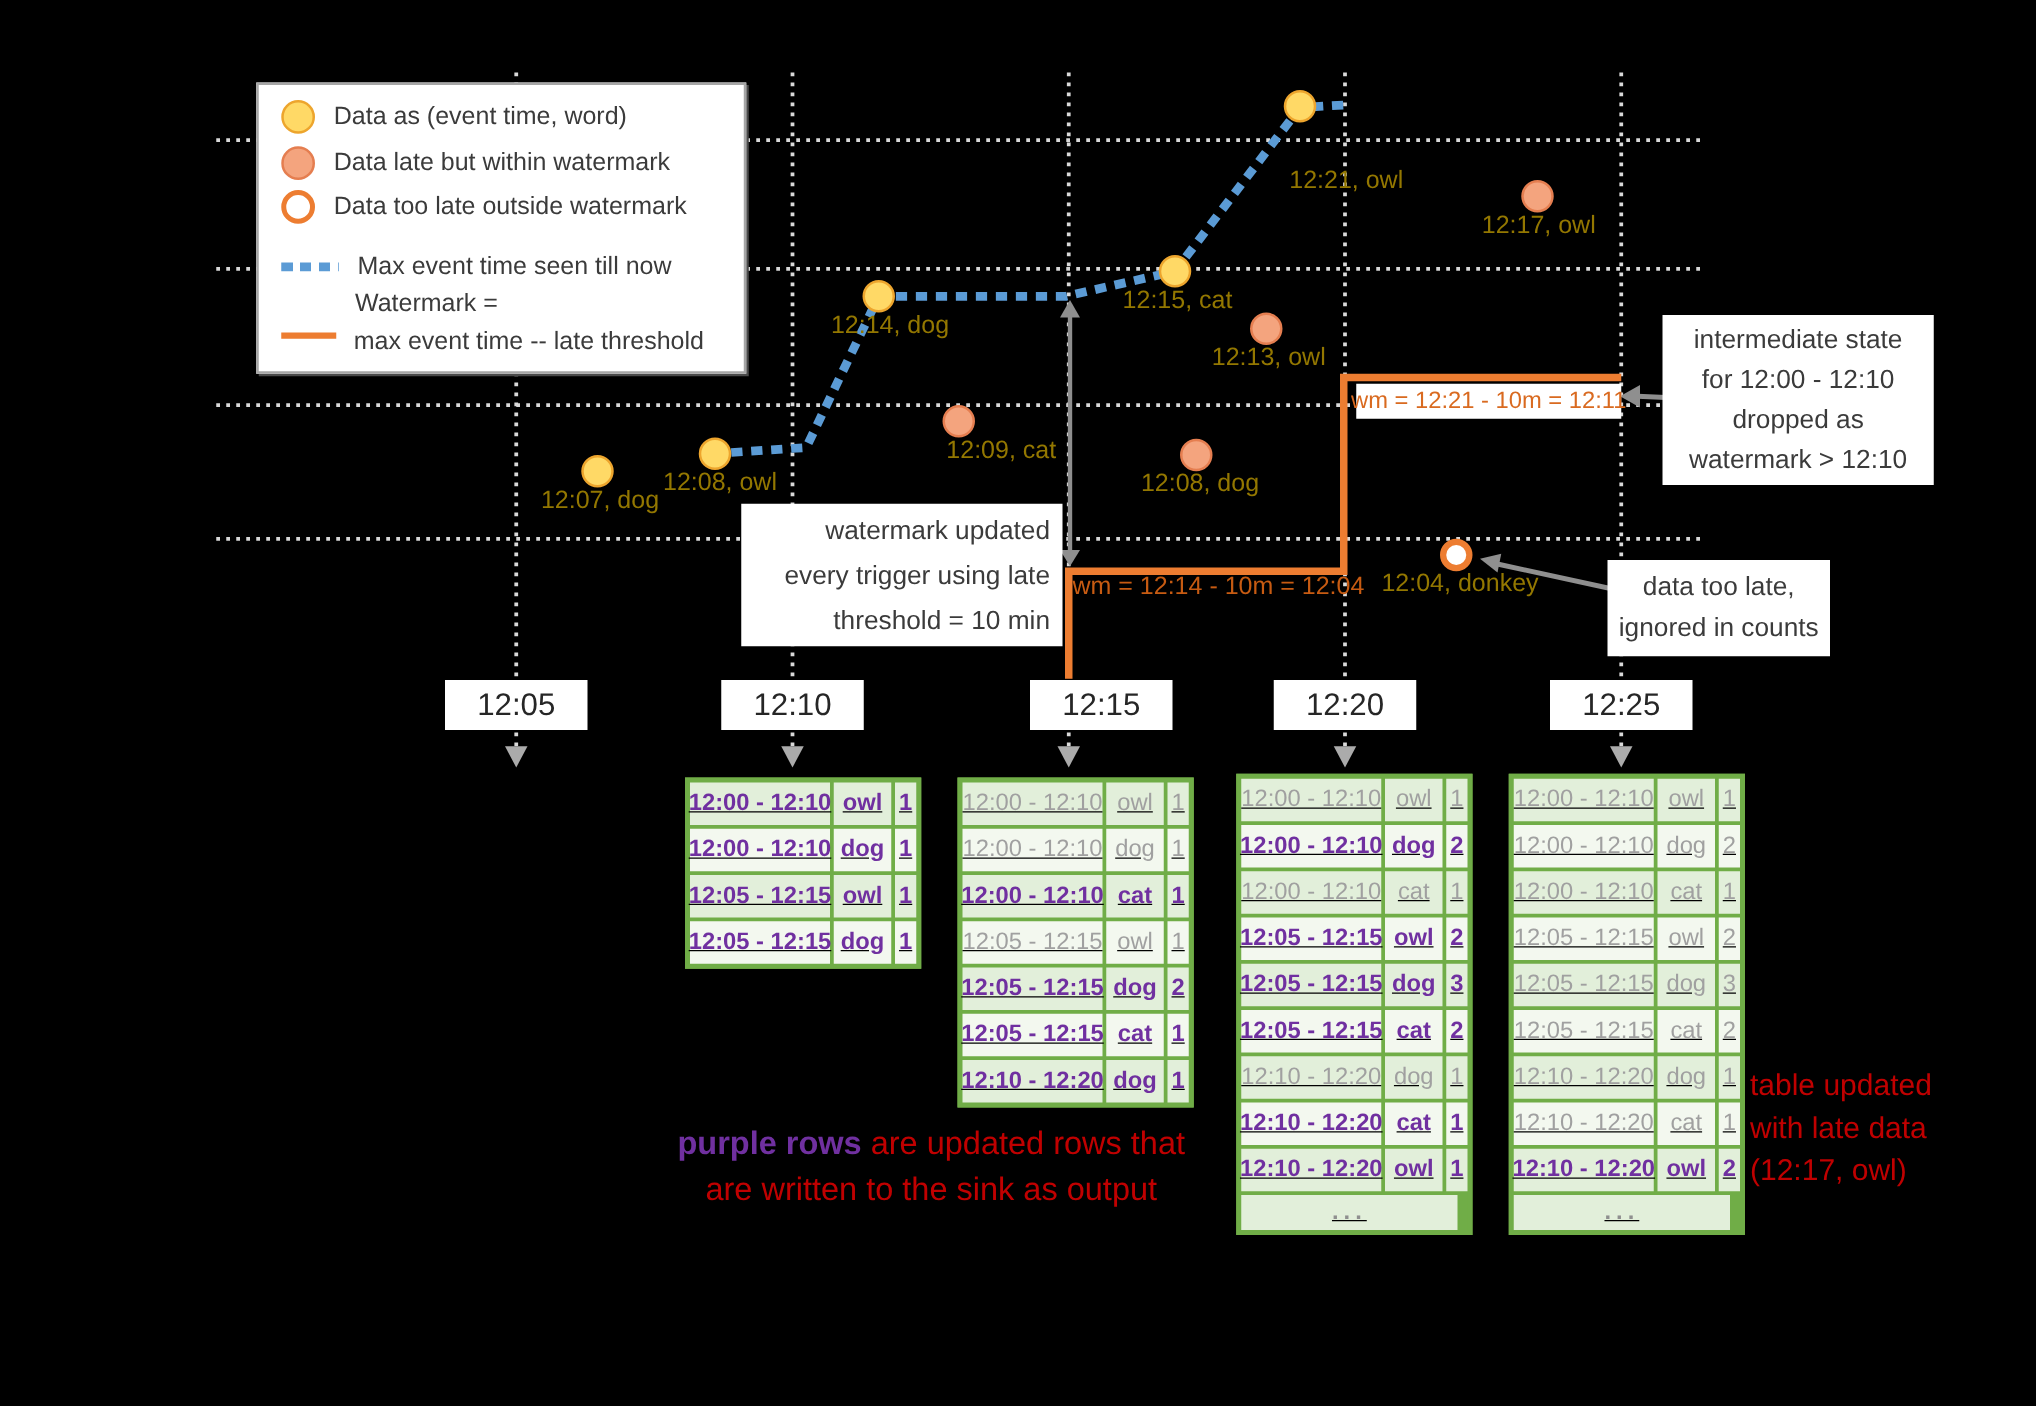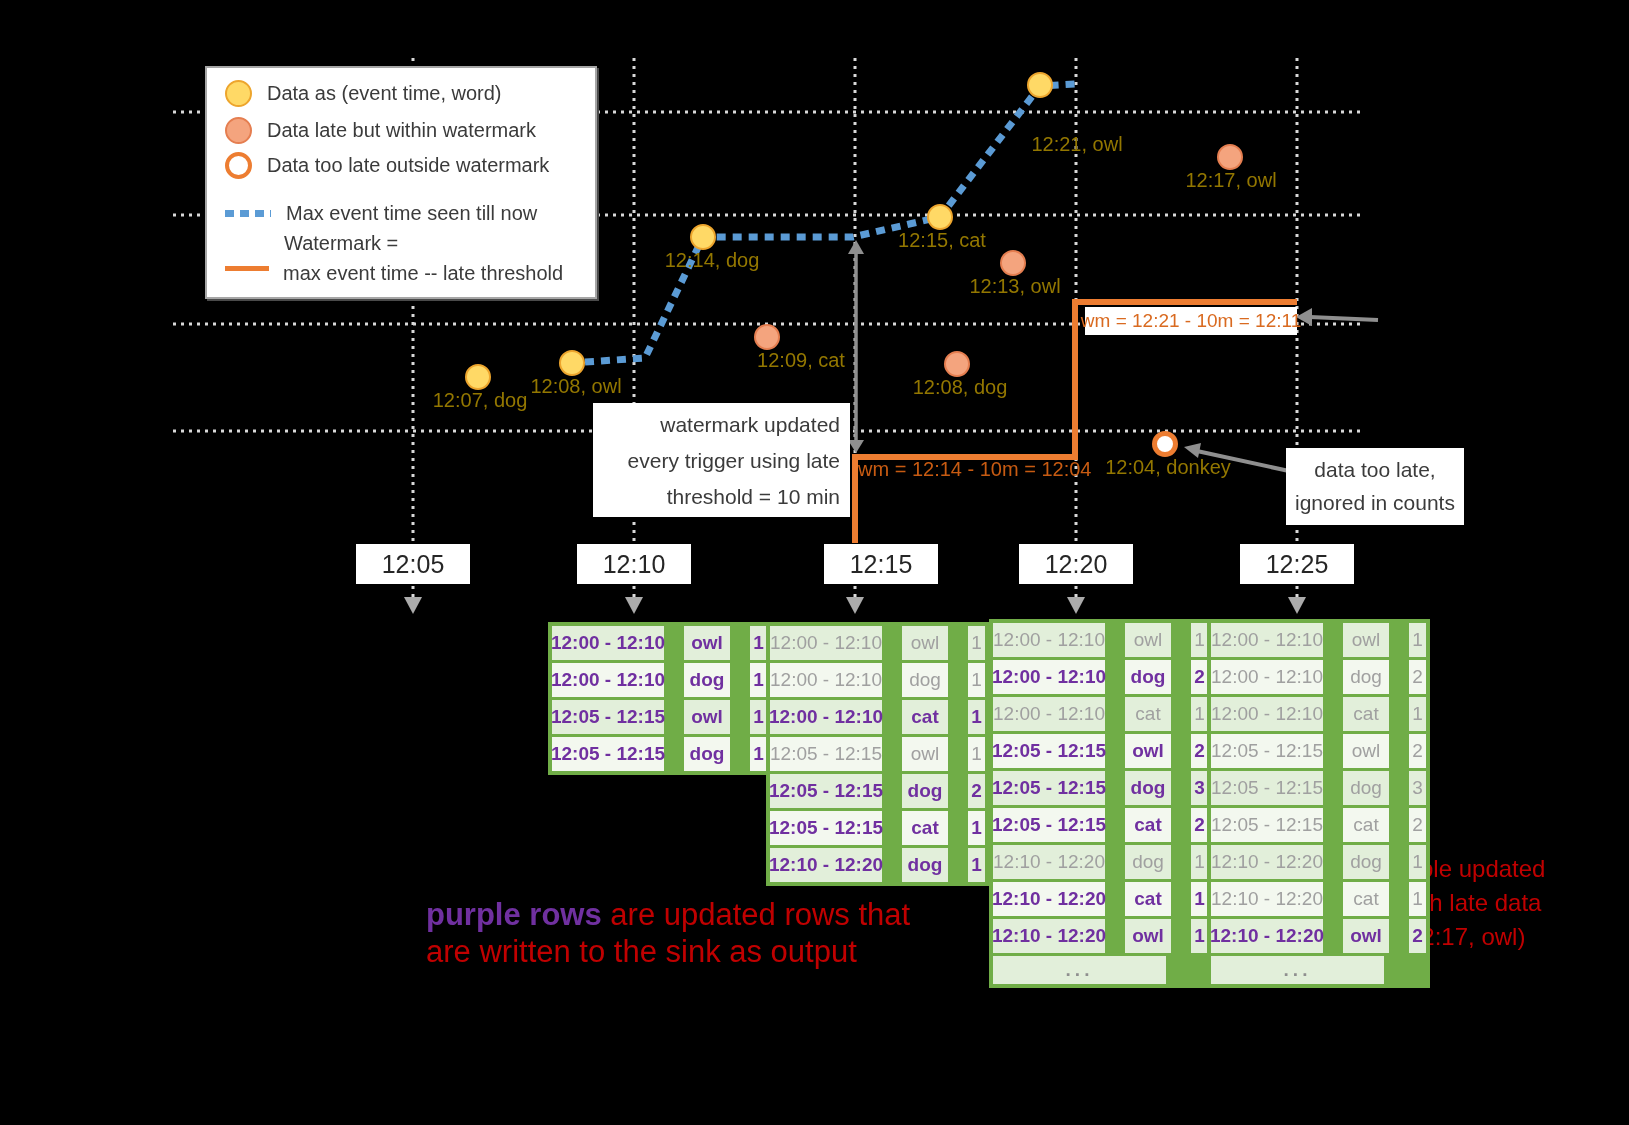--- a/index.html
+++ b/index.html
@@ -128,6 +128,7 @@
     </div>
 
   <div class="wbox" id="box-trigger">watermark updated<br>every trigger using late<br>threshold = 10 min</div>
+  <div class="wbox" id="box-intermediate">intermediate state<br>for 12:00 - 12:10<br>dropped as<br>watermark &gt; 12:10</div>
   <div class="wbox" id="box-toolate">data too late,<br>ignored in counts</div>
 
   <div id="wm1">wm = 12:14 - 10m = 12:04</div>

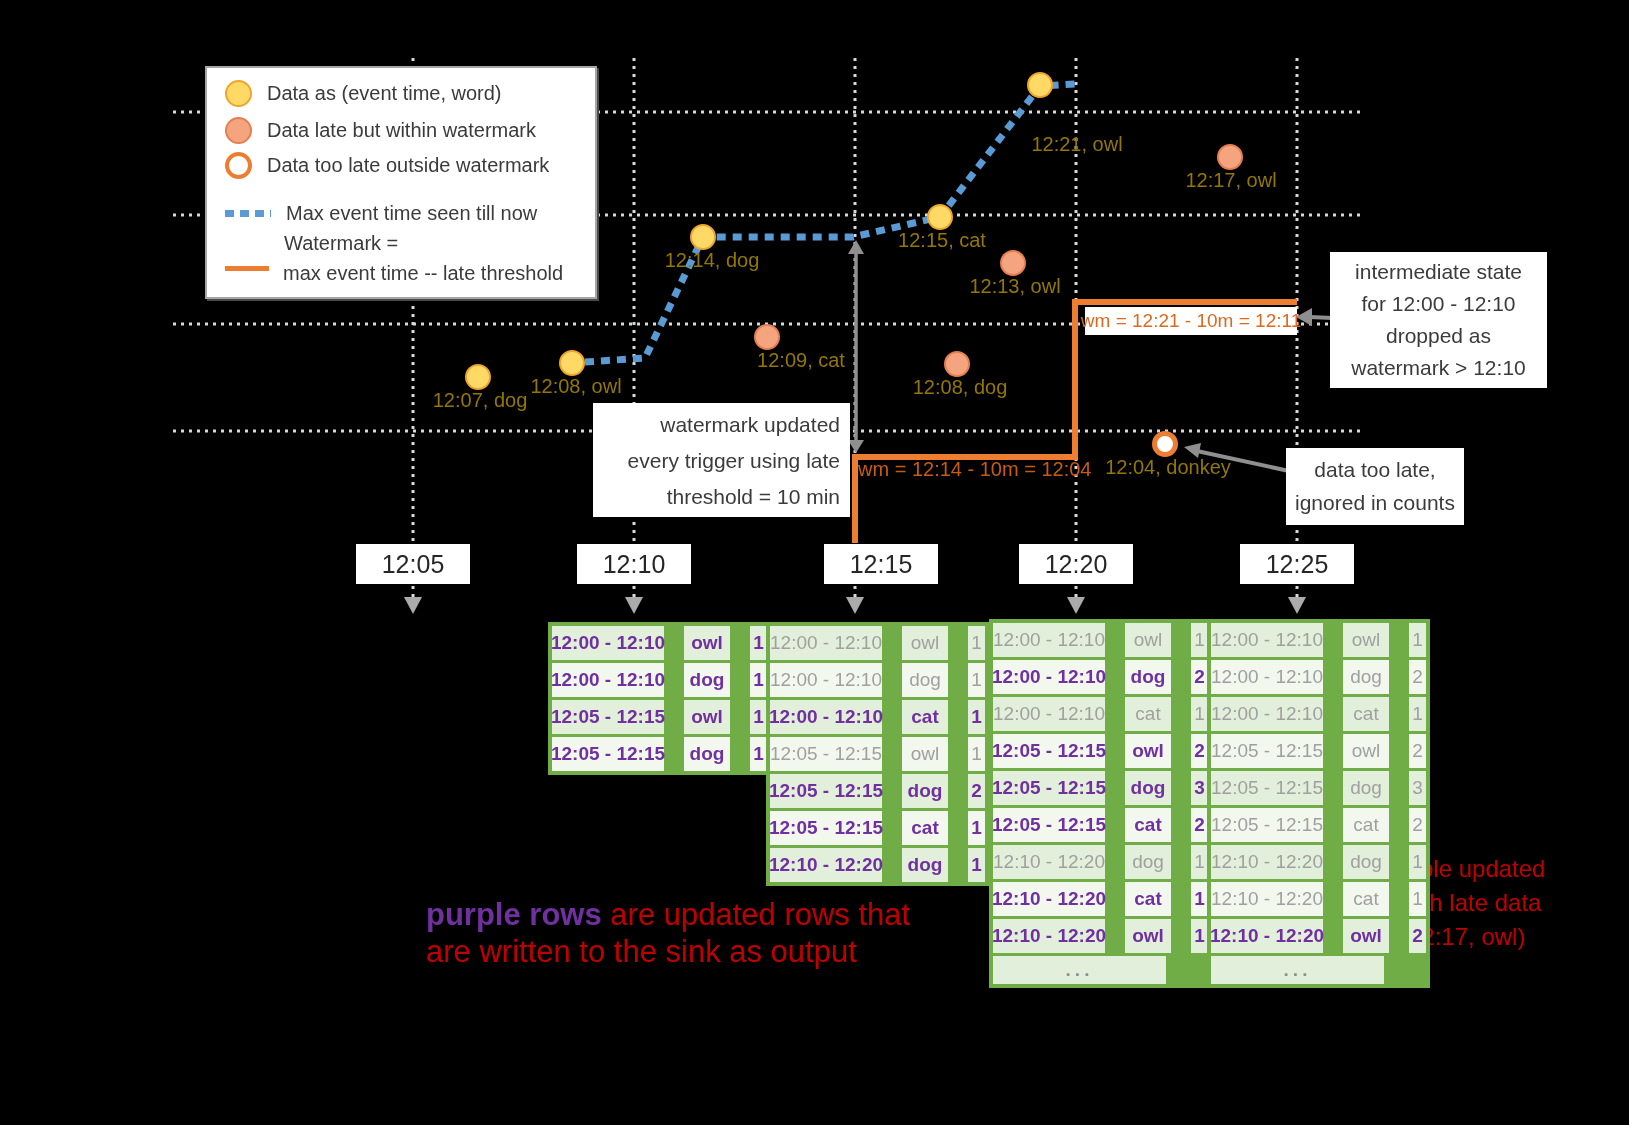--- a/index.html
+++ b/index.html
@@ -50,7 +50,7 @@
   
   .wtable{position:absolute;background:#70AD47;border:4px solid #70AD47;
           display:flex;flex-direction:column;gap:3px;}
-  .trow{display:flex;gap:20px;}
+  .trow{display:flex;gap:3px;text-decoration:underline;}
   .tcell{display:flex;align-items:center;justify-content:center;font-size:19px;height:34px;
          white-space:nowrap;}
   .c-window{width:112px;}

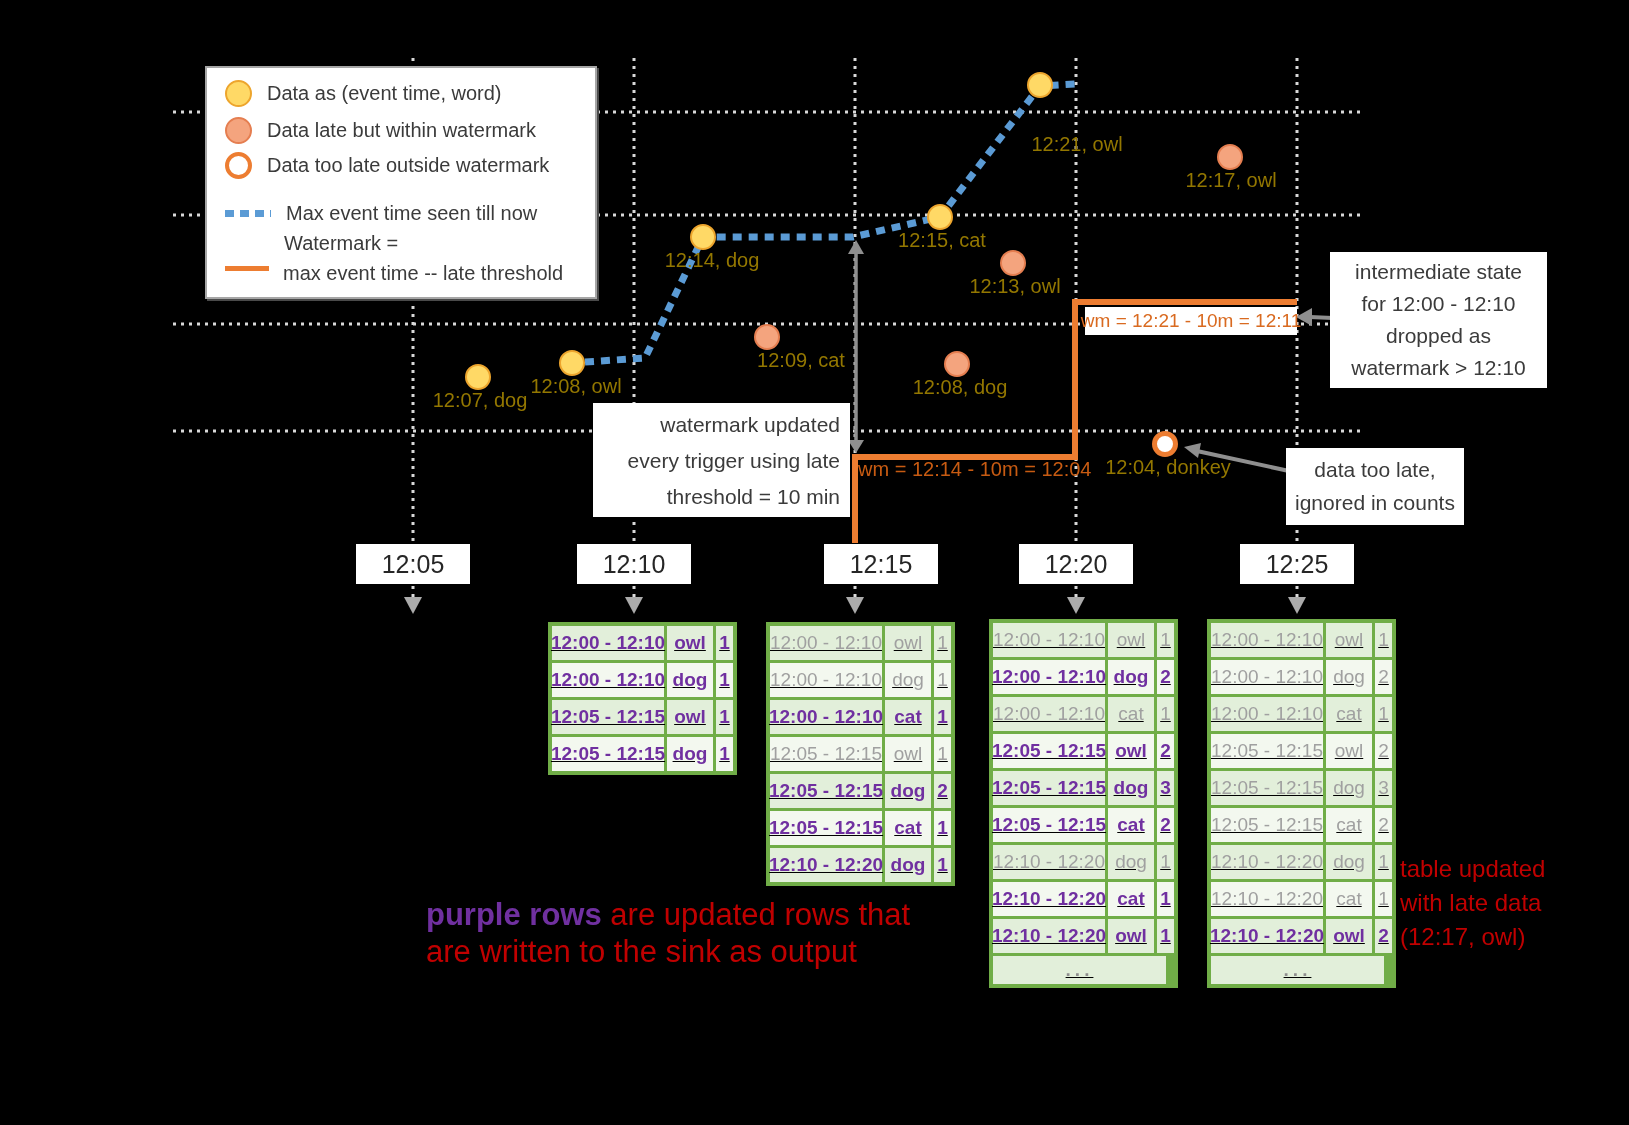--- a/index.html
+++ b/index.html
@@ -65,7 +65,7 @@
   .sidenote{position:absolute;font-size:24px;line-height:34px;}
   #note-not-updated{left:1400px;top:602px;}
   #note-updated{left:1400px;top:852px;}
-  #note-purple{left:426px;top:896px;width:600px;font-size:31px;line-height:37px;}
+  #note-purple{left:445px;top:896px;width:600px;text-align:center;font-size:26px;line-height:37px;}
   .s-red{color:#C00000;}
   .s-red-italic{color:#C00000;font-style:italic;}
   .s-purple{color:#7030A0;font-weight:bold;}

